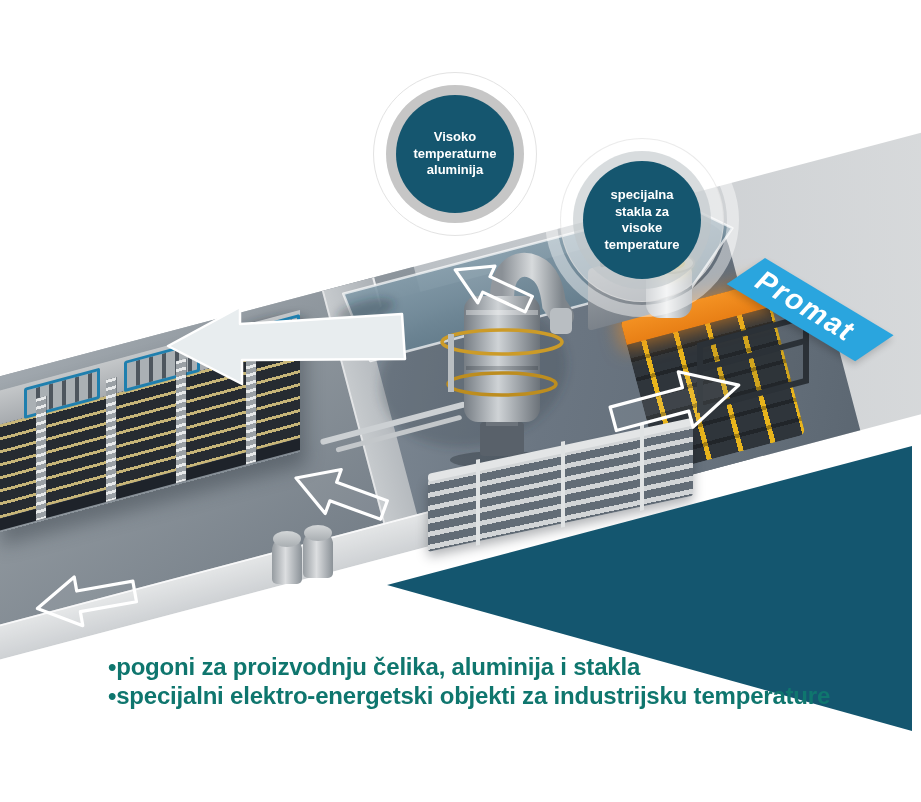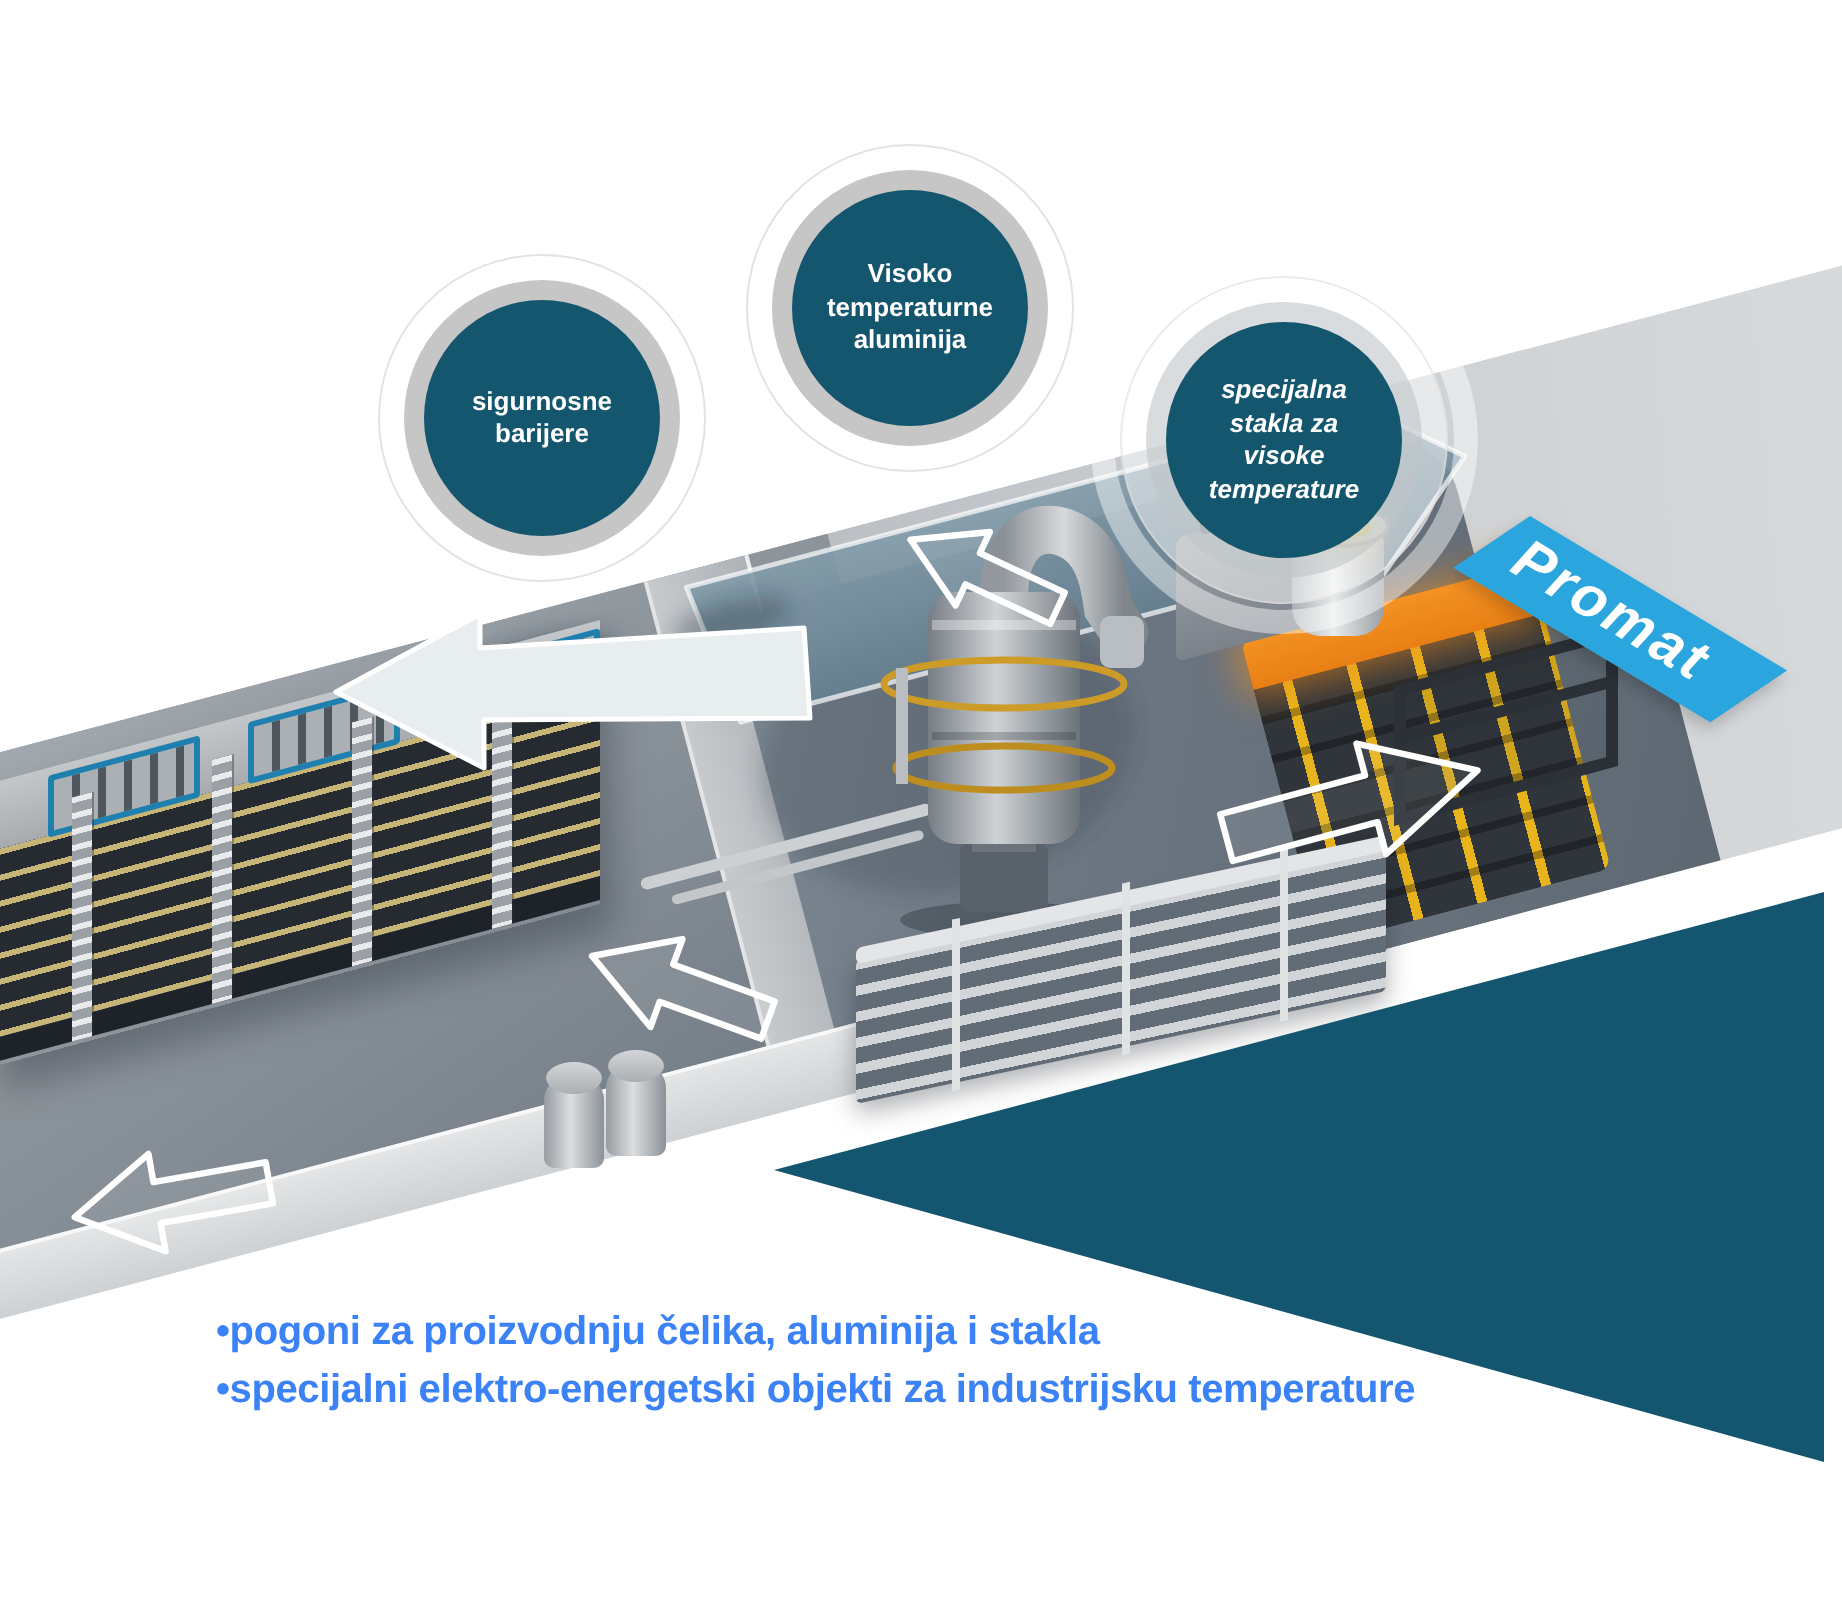--- a/index.html
+++ b/index.html
@@ -212,11 +212,6 @@
 
   <div class="halo"></div>
 
-  <div class="badge b2">
-    <div class="ring">
-      <div class="core">sigurnosne barijere</div>
-    </div>
-  </div>
   <div class="badge b3">
     <div class="ring">
       <div class="core">Visoko temperaturne aluminija</div>

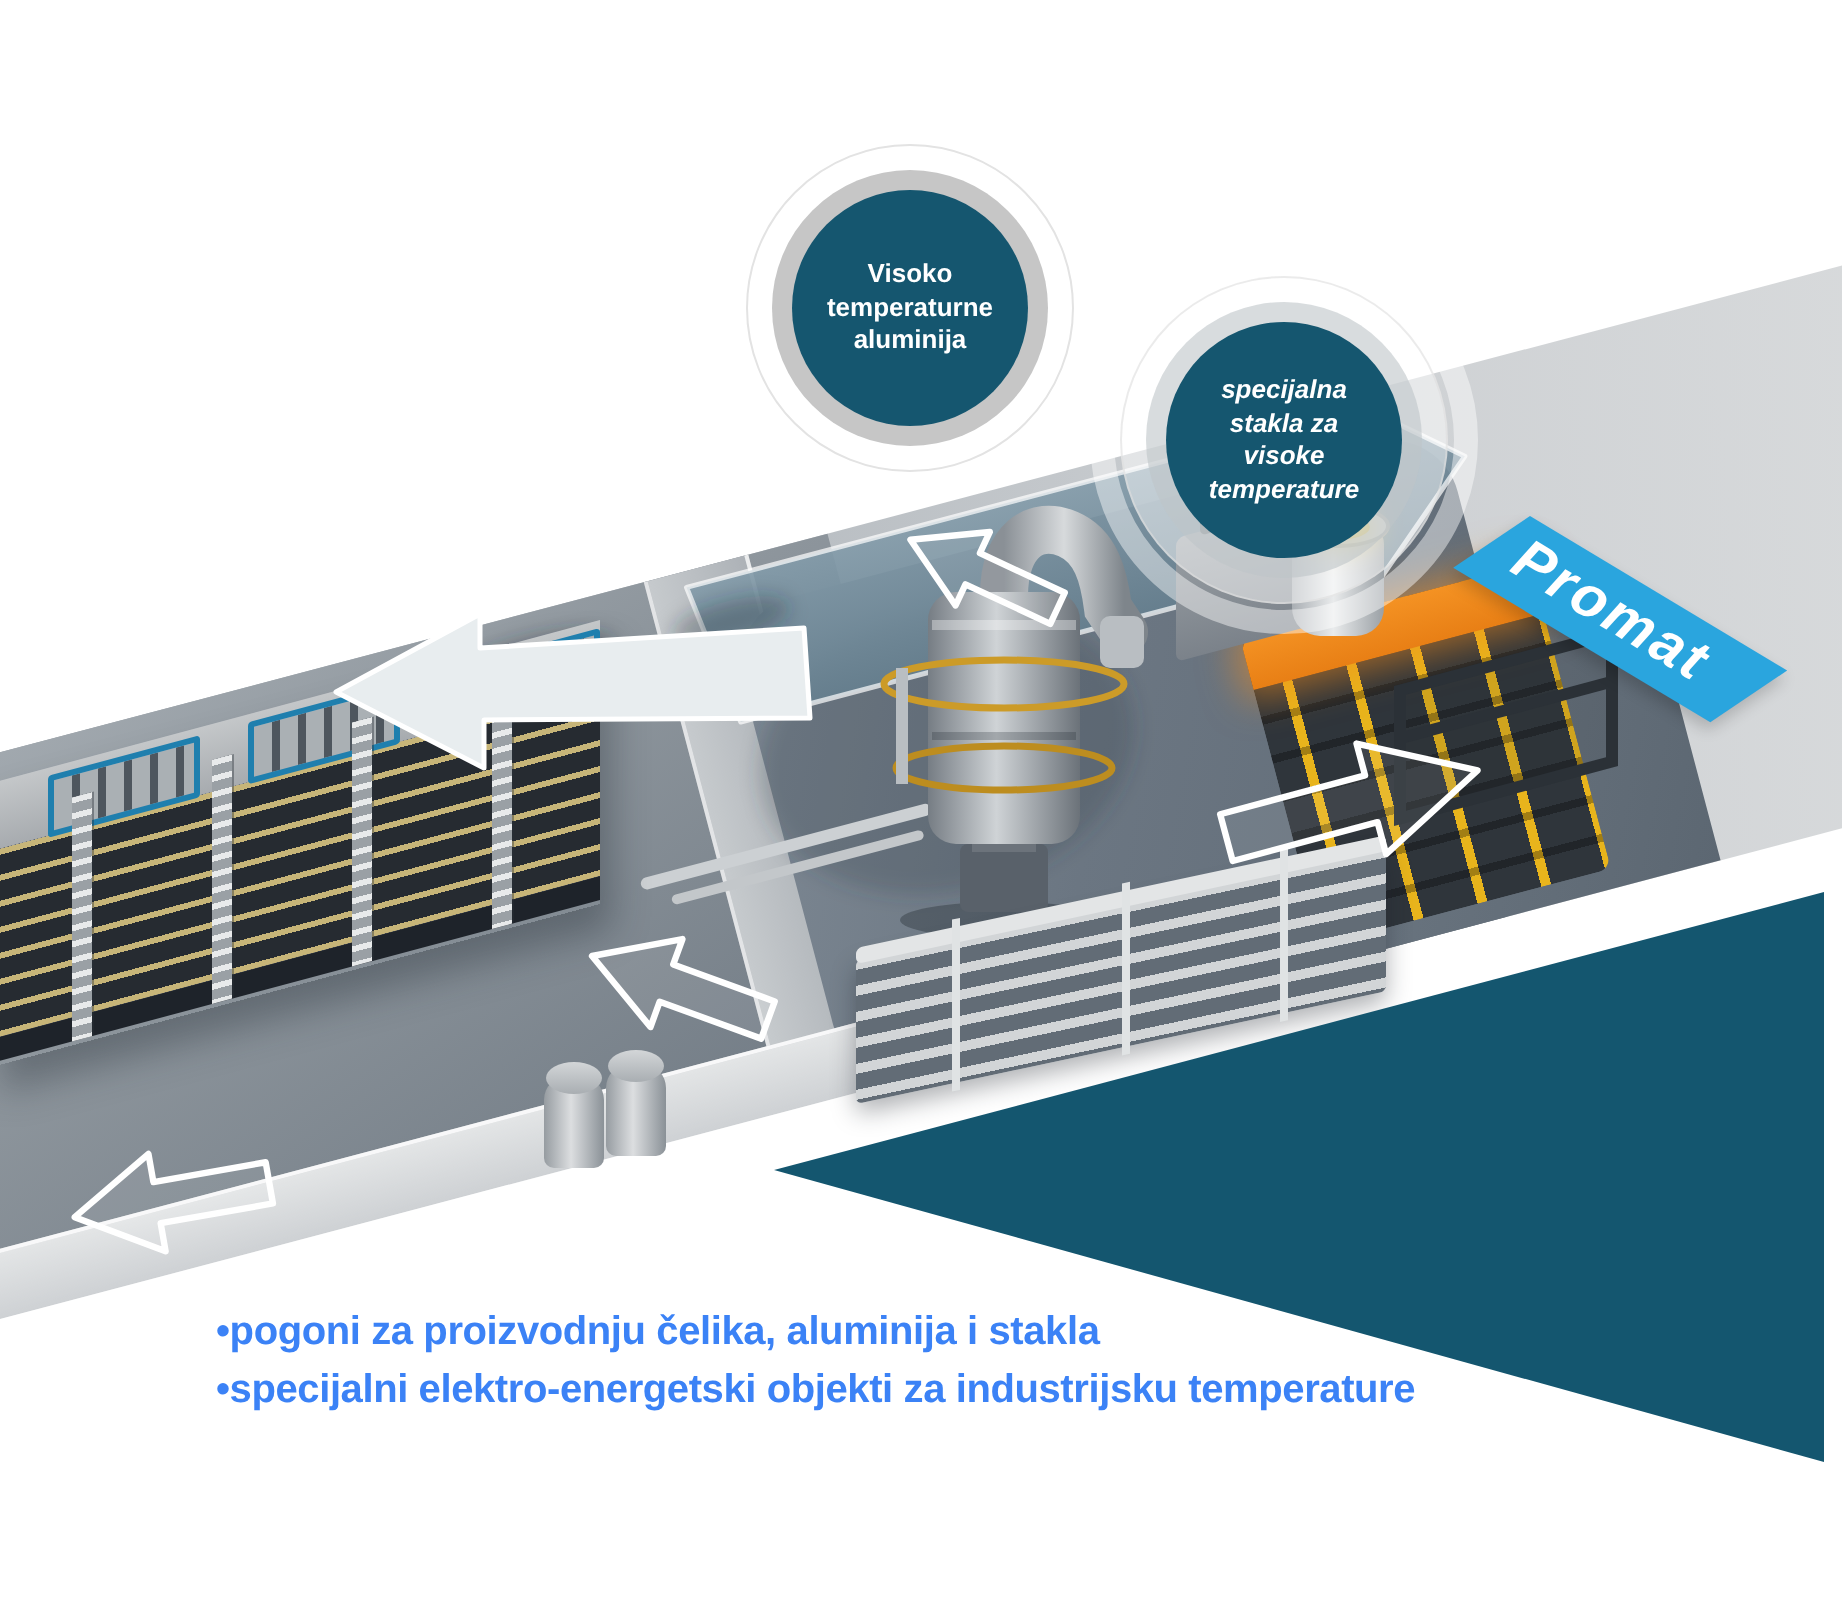--- a/index.html
+++ b/index.html
@@ -100,7 +100,7 @@
   .b2{left:189px;top:127px;}
   .b3{left:373px;top:72px;}
   .b4{left:560px;top:138px;background:rgba(255,255,255,.5);border-color:rgba(222,222,222,.6);}
-  .b4 .ring{background:rgba(190,196,200,.6);font-style:italic;}
+  .b4 .ring{background:rgba(190,196,200,.6);}
   .halo{position:absolute;left:545px;top:123px;width:194px;height:194px;border-radius:50%;
         border:12px solid rgba(255,255,255,.45);box-sizing:border-box;z-index:5;}
 

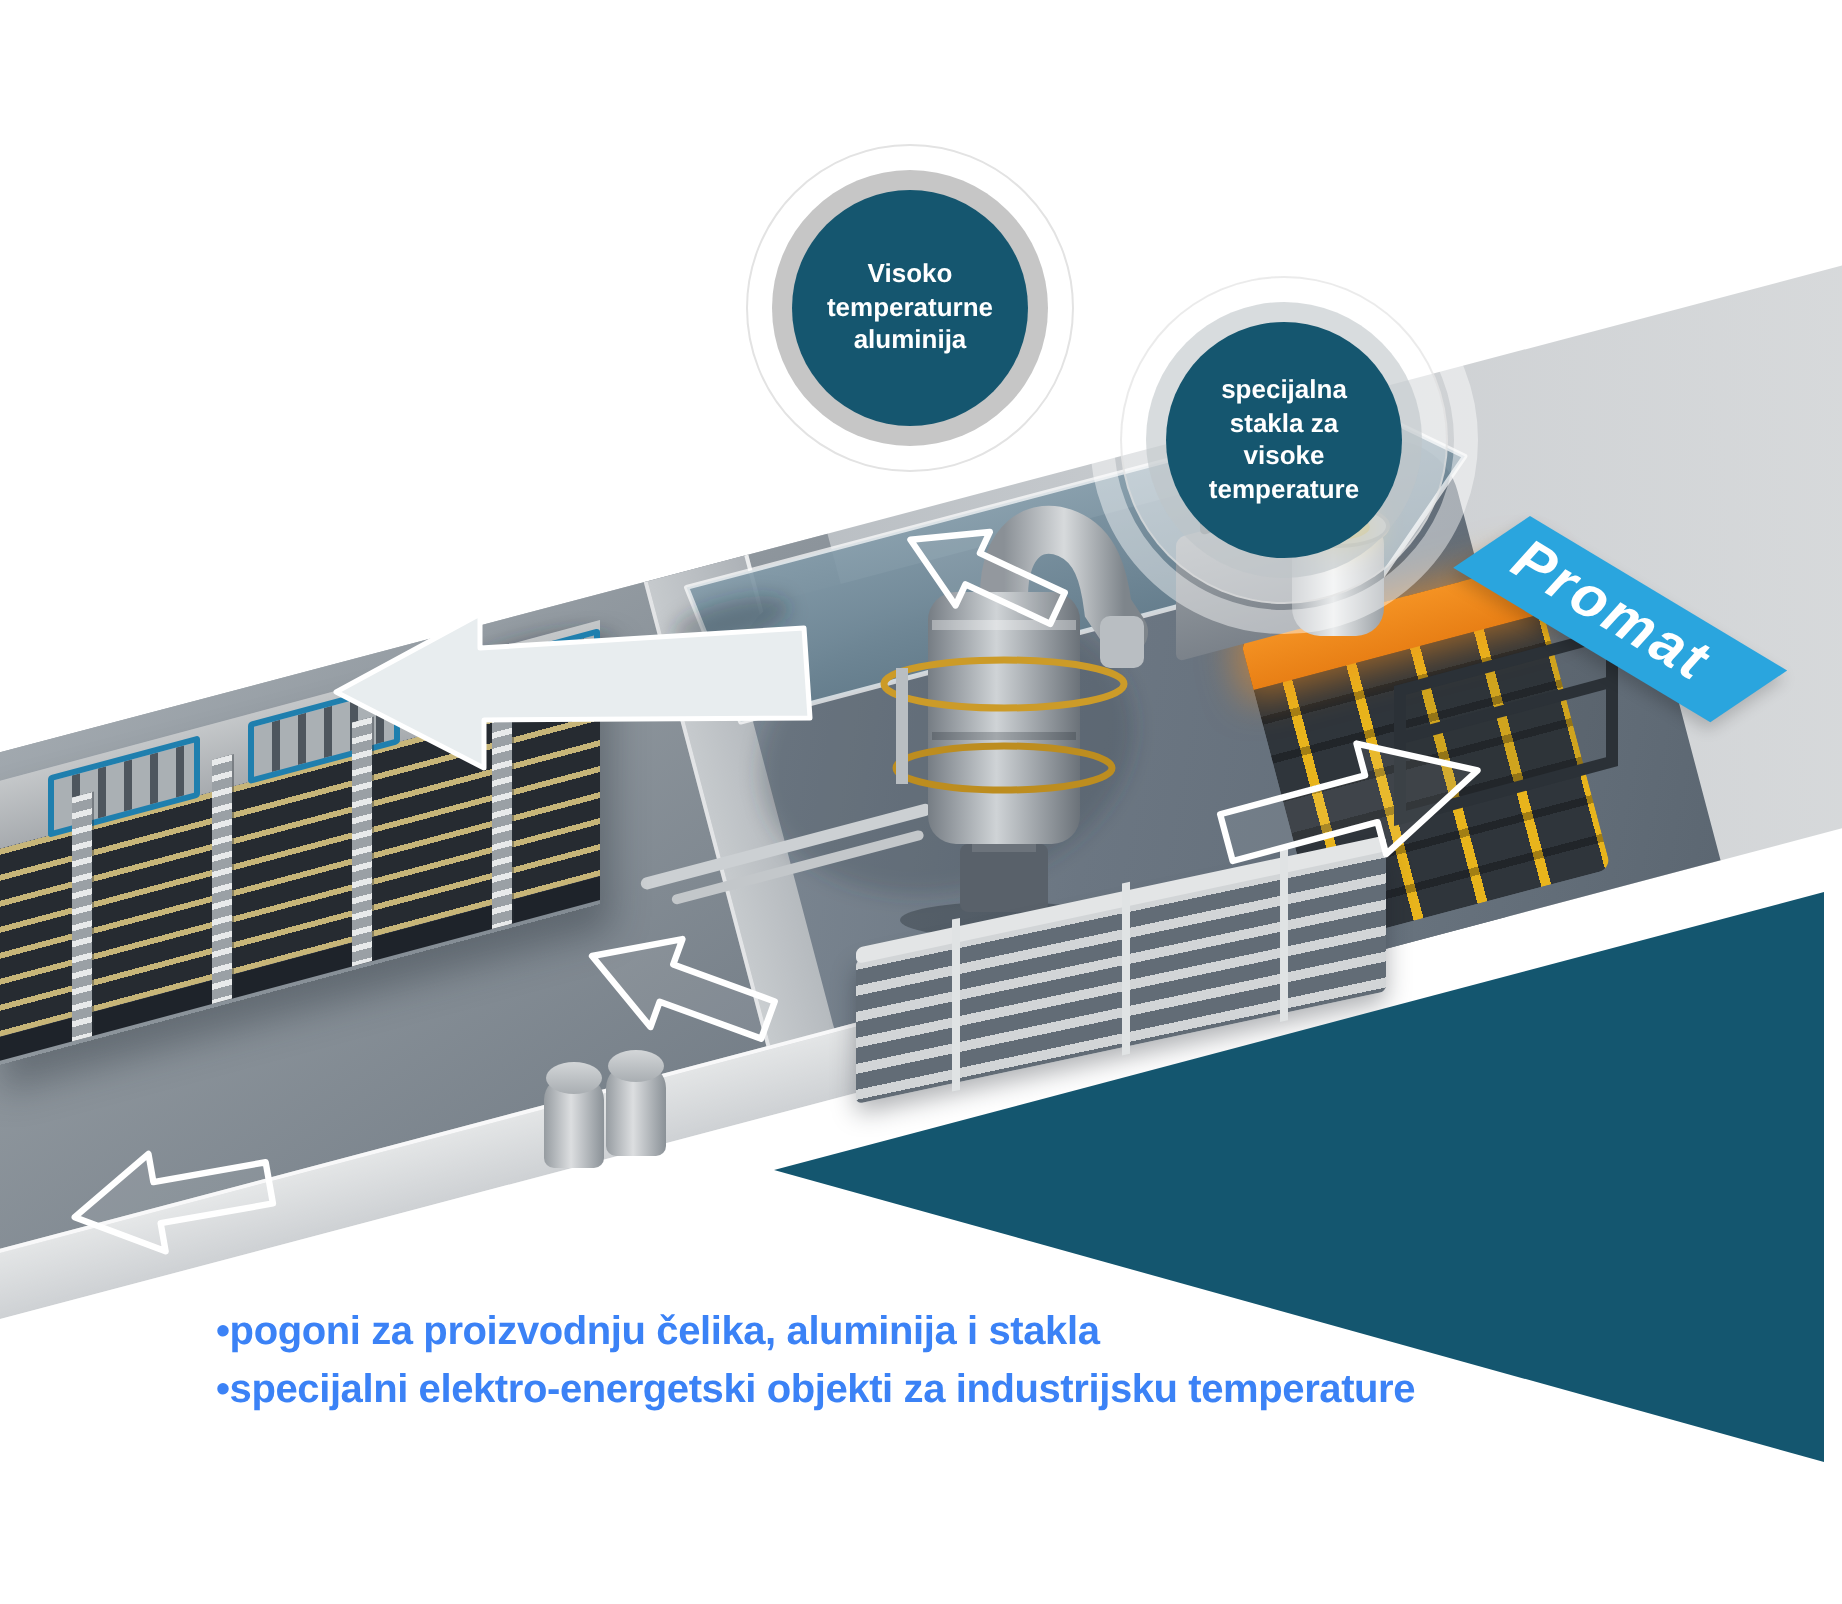--- a/index.html
+++ b/index.html
@@ -105,8 +105,8 @@
         border:12px solid rgba(255,255,255,.45);box-sizing:border-box;z-index:5;}
 
   
-  .bullets{position:absolute;left:108px;top:652px;z-index:6;color:#3b82f6;
-           font-weight:bold;font-size:20px;line-height:29px;letter-spacing:-0.2px;}
+  .bullets{position:absolute;left:108px;top:652px;z-index:6;color:#0f766e;
+           font-weight:bold;font-size:24px;line-height:29px;letter-spacing:-0.2px;}
 </style>
 </head>
 <body>

